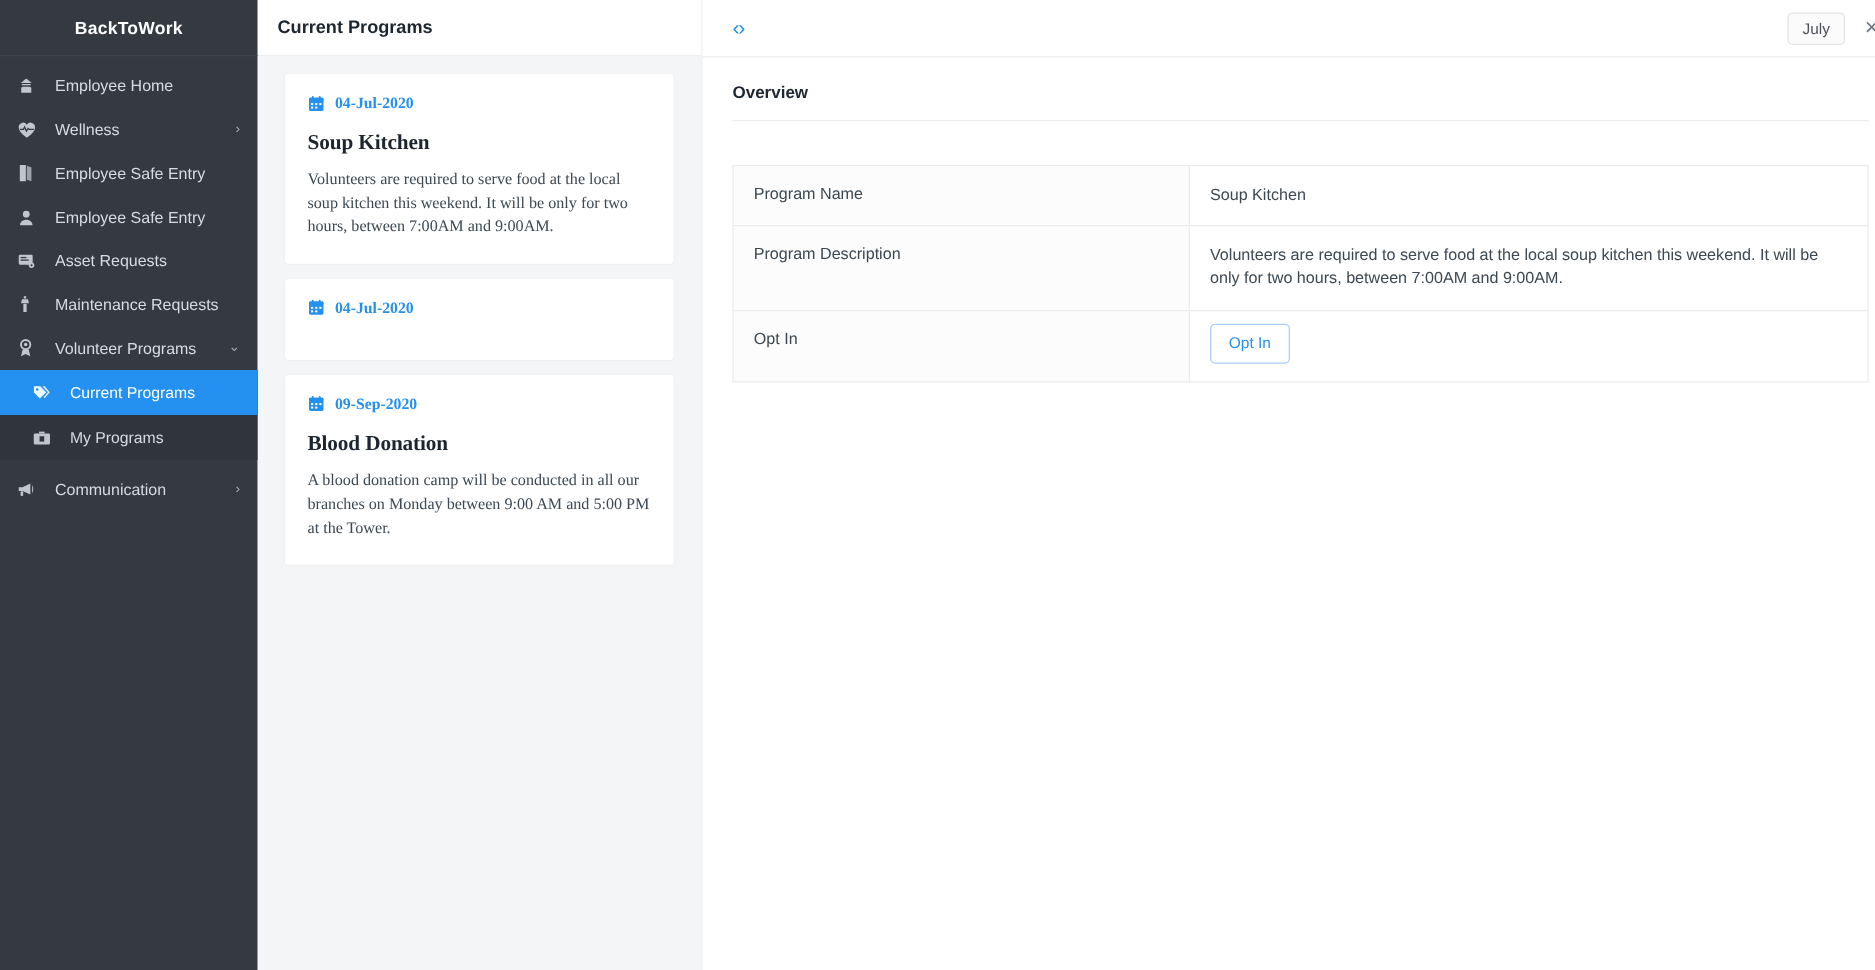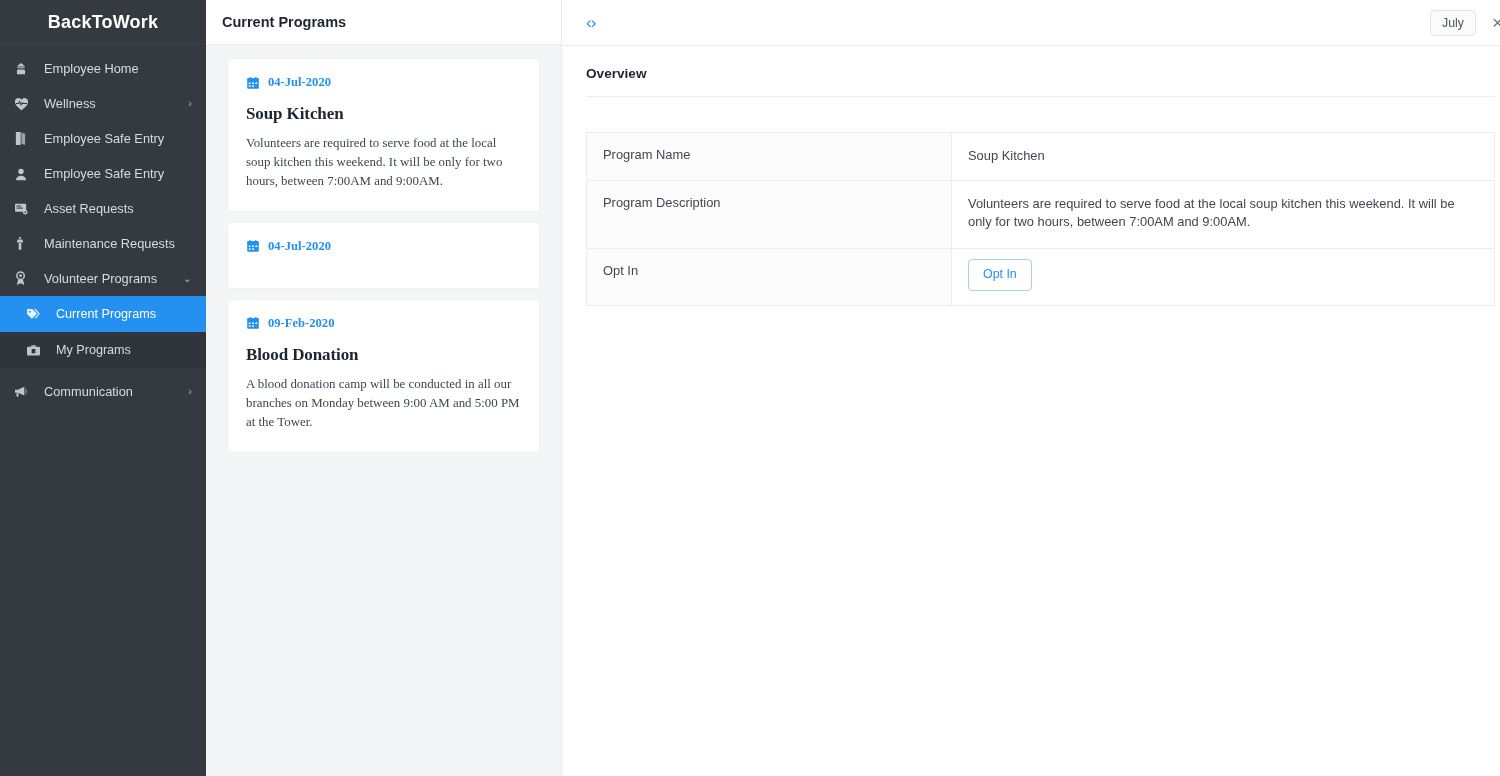--- a/index.html
+++ b/index.html
@@ -23,7 +23,7 @@
     height: 45px;
     display: flex; align-items: center; justify-content: center;
     color: #ffffff;
-    font-size: 18px;
+    font-size: 14px;
     font-weight: bold;
     letter-spacing: .2px;
     border-bottom: 1px solid #3d434a;

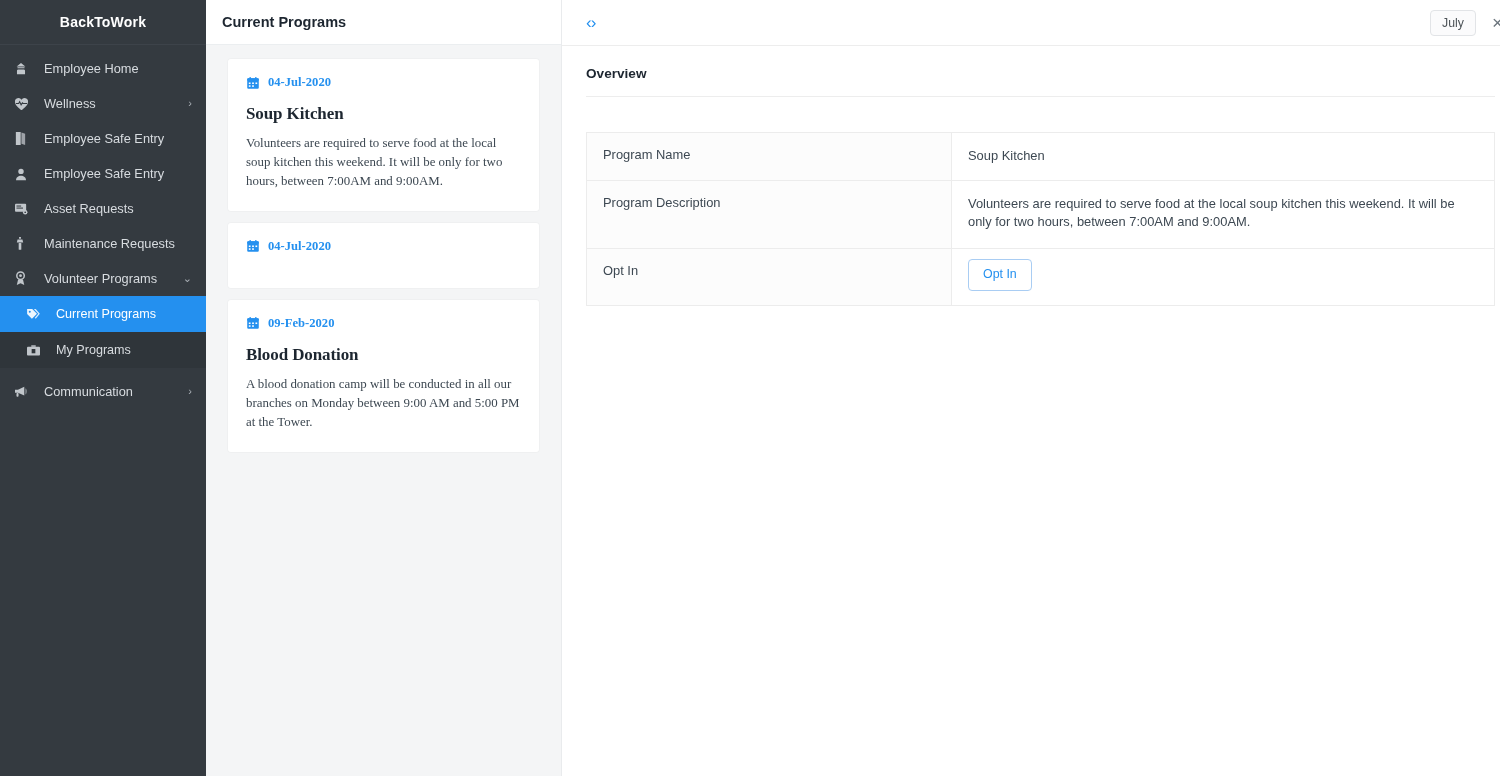--- a/index.html
+++ b/index.html
@@ -347,7 +347,7 @@
                 <rect x="7" y="10.6" width="2" height="1.8" fill="#ffffff"></rect>
               </svg>
           </span>
-          <span>09-Feb-2020</span>
+          <span>09-Sep-2020</span>
         </div>
         <div class="card-title">Blood Donation</div>
         <div class="card-desc">A blood donation camp will be conducted in all our branches on Monday between 9:00 AM and 5:00 PM at the Tower.</div>

